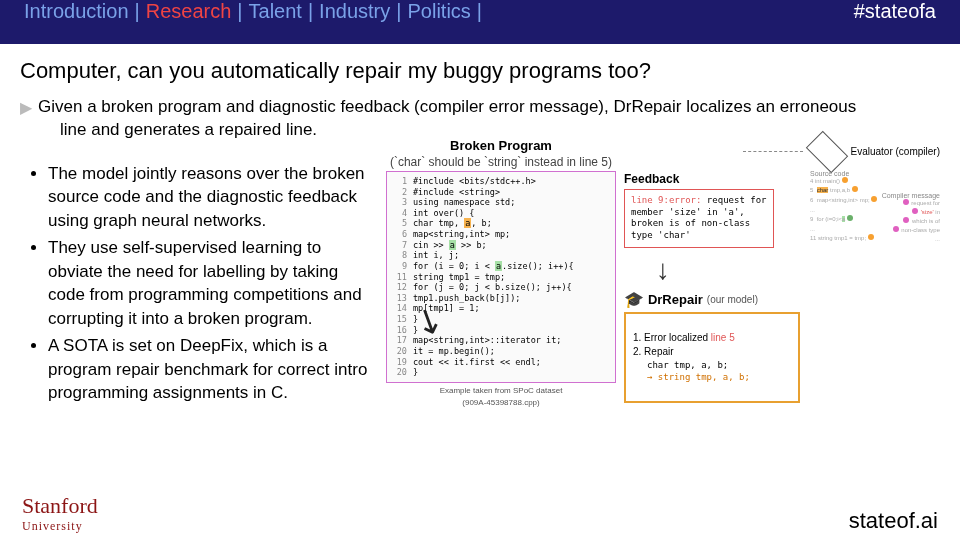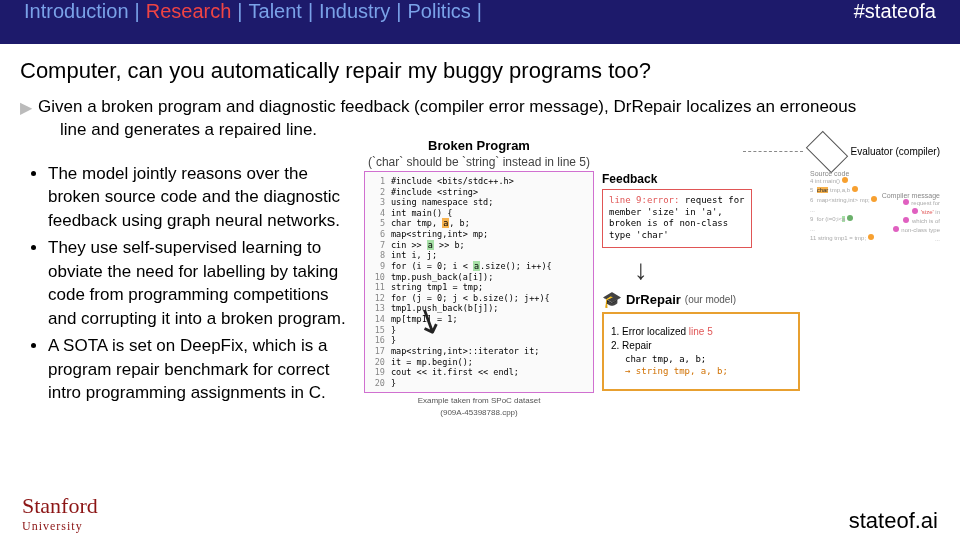--- a/index.html
+++ b/index.html
@@ -106,7 +106,7 @@
             </div>
             <div class="code-line">
               <span class="ln">4</span>
-              <span>int main() {</span>
+              <span>int over() {</span>
             </div>
             <div class="code-line">
               <span class="ln">5</span>

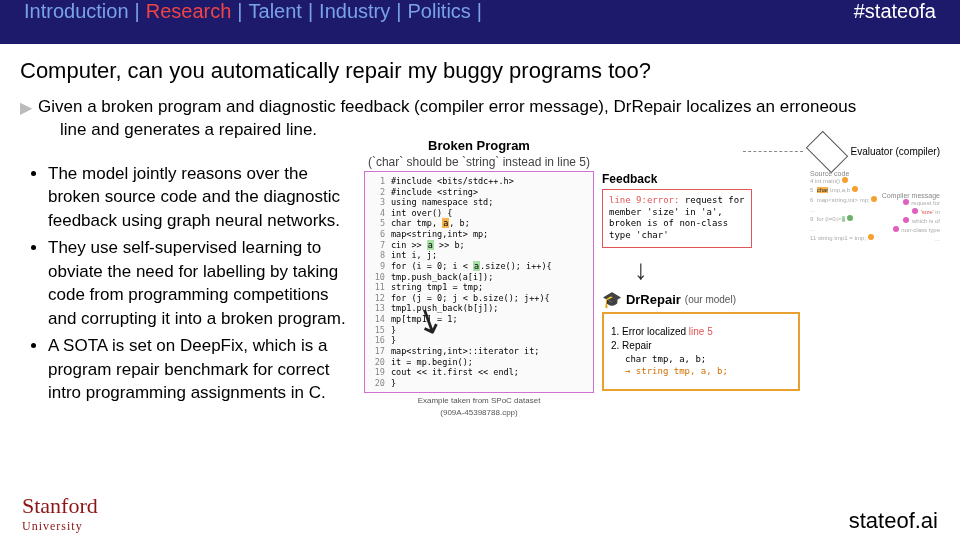--- a/index.html
+++ b/index.html
@@ -129,10 +129,6 @@
               <span>  for (i = 0; i &lt; <span class="hl2">a</span>.size(); i++){</span>
             </div>
             <div class="code-line">
-              <span class="ln">10</span>
-              <span>    tmp.push_back(a[i]);</span>
-            </div>
-            <div class="code-line">
               <span class="ln">11</span>
               <span>    string tmp1 = tmp;</span>
             </div>

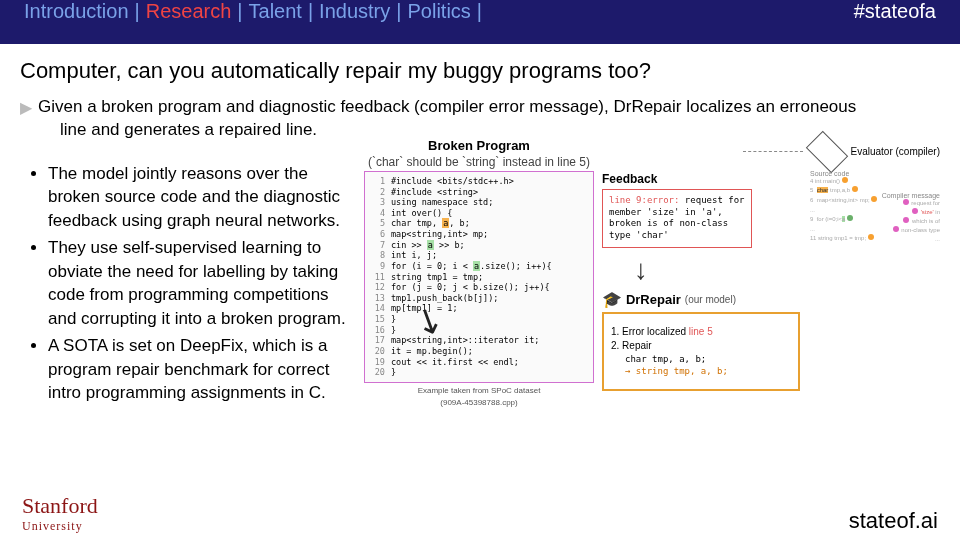--- a/index.html
+++ b/index.html
@@ -39,7 +39,7 @@
 .drrepair-row { display: flex; align-items: center; gap: 4px; font-size: 13px; font-weight: bold; margin-top: 4px; }
 .cap { color: #222; font-size: 16px; }
 .ourmodel { font-size: 10px; font-weight: normal; color: #555; }
-.result-box { border: 2px solid #e8a030; padding: 11px 7px; font-size: 10px; line-height: 1.4; width: 198px; margin-top: 3px; background: #fff; }
+.result-box { border: 2px solid #e8a030; padding: 17px 7px; font-size: 10px; line-height: 1.4; width: 176px; margin-top: 3px; background: #fff; }
 .result-box .mono { font-family: Menlo, monospace; font-size: 9px; margin-left: 14px; }
 .loc { color: #e05555; }
 .src-diagram { width: 130px; font-size: 6px; margin-left: 4px; position: relative; }

